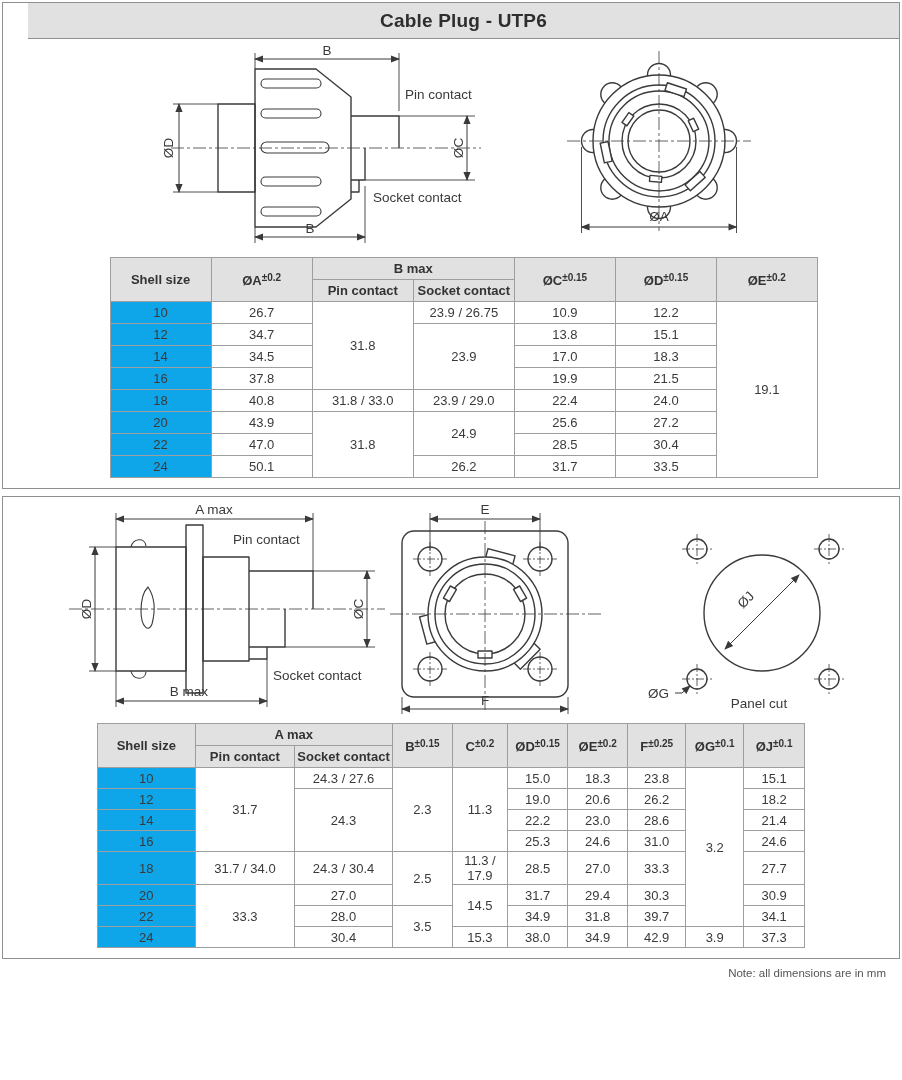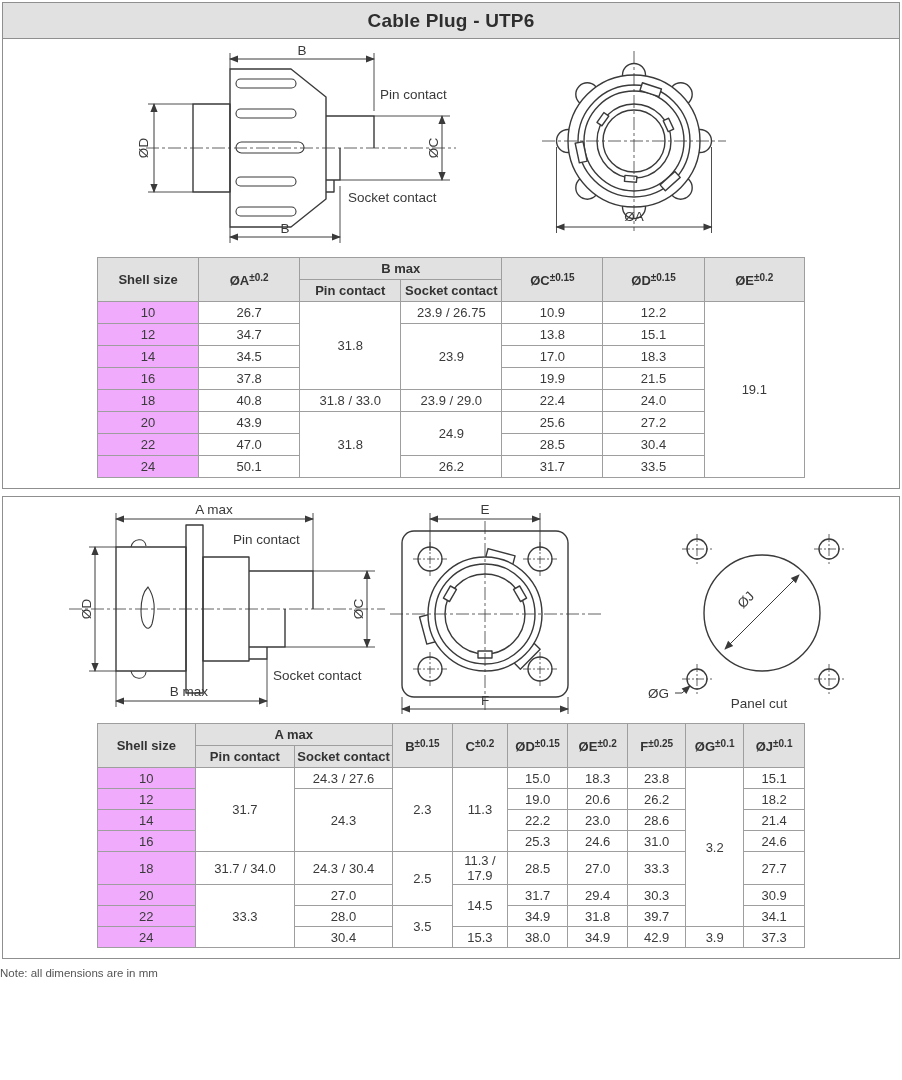--- a/index.html
+++ b/index.html
@@ -11,7 +11,7 @@
     color: #3a3a3a;
   }
   .panel { margin: 0 2px; border: 1.5px solid #8f8f8f; background: #fff; }
-  #panel1 { margin-top: 2px; }
+  #panel1 { margin-top: 2px; padding-left: 25px; }
   #panel2 { margin-top: 7px; }
   .panel-title {
     height: 36px; background: #e1e1e1; border-bottom: 1.5px solid #8f8f8f;

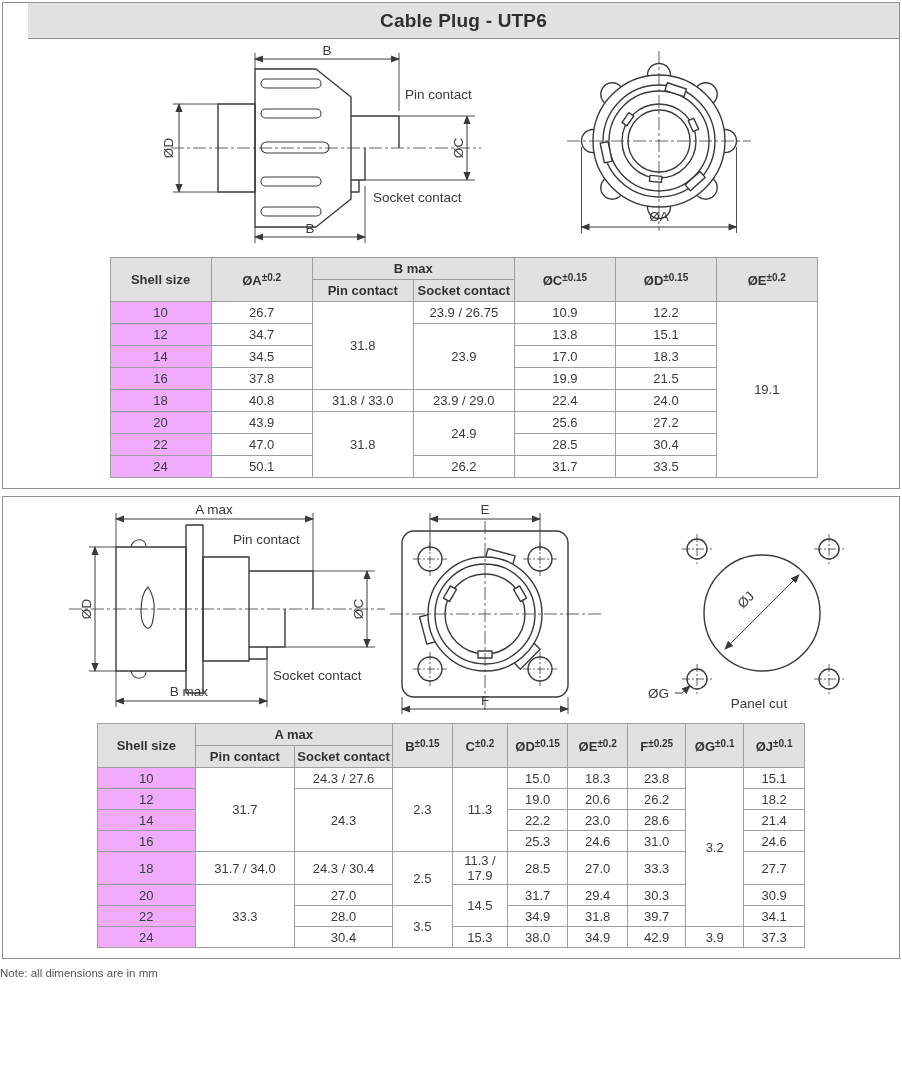--- a/index.html
+++ b/index.html
@@ -40,7 +40,7 @@
   .spec-table td { font-size: 13px; background: #fff; white-space: pre-line; }
   #t1 td { height: 22px; }
   #t2 td { height: 21px; }
-  .spec-table td.shell-cell { background: #f0abfc; }
+  .spec-table td.shell-cell { background: #0ea5e9; }
   sup.tol { font-size: 10px; vertical-align: 4px; font-weight: bold; }
 
   svg .lbl  { font-size: 13.5px; fill: #3a3a3a; font-family: "Liberation Sans", sans-serif; }

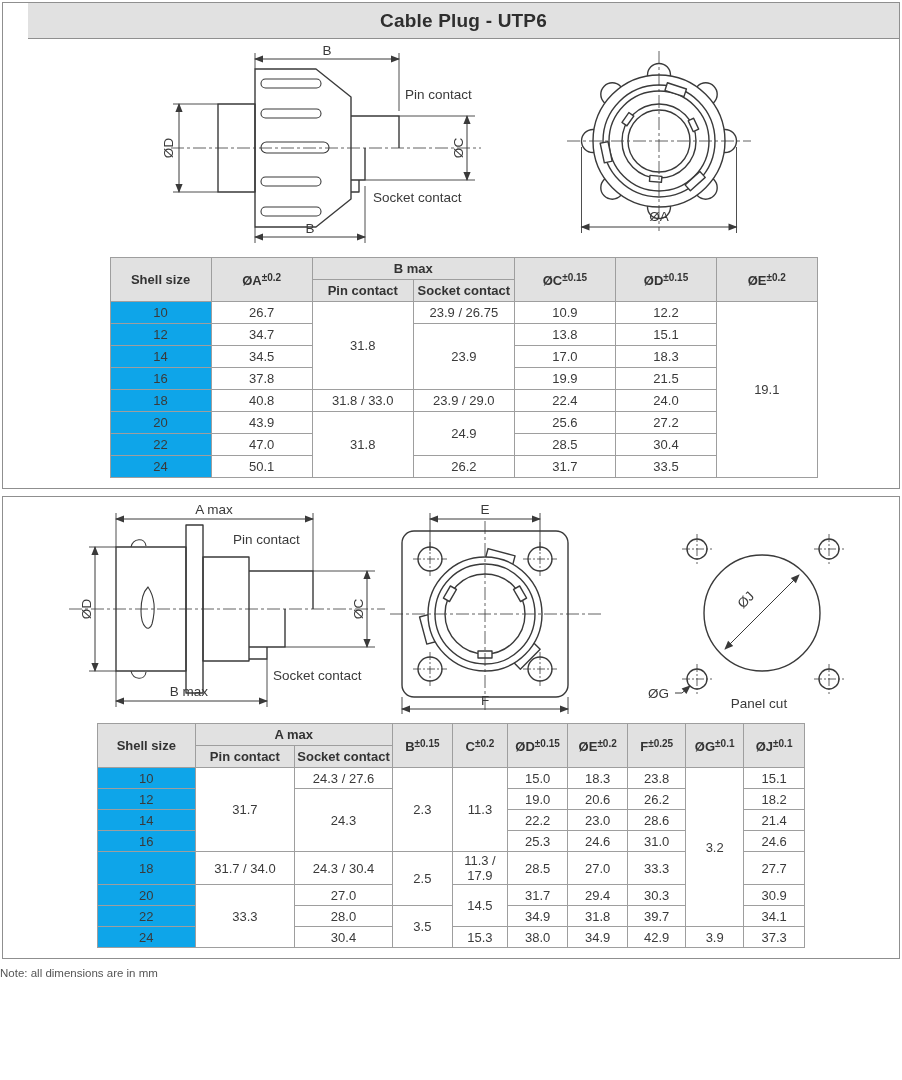--- a/index.html
+++ b/index.html
@@ -53,7 +53,7 @@
   svg .dim  { fill: none; stroke: #3a3a3a; stroke-width: 1; marker-start: url(#arr); marker-end: url(#arr); }
   svg .dime { fill: none; stroke: #3a3a3a; stroke-width: 1; marker-end: url(#arr); }
 
-  .note { font-size: 11.5px; color: #555; padding: 8px 16px 0 0; }
+  .note { text-align: right; font-size: 11.5px; color: #555; padding: 8px 16px 0 0; }
 </style>
 </head>
 <body>

